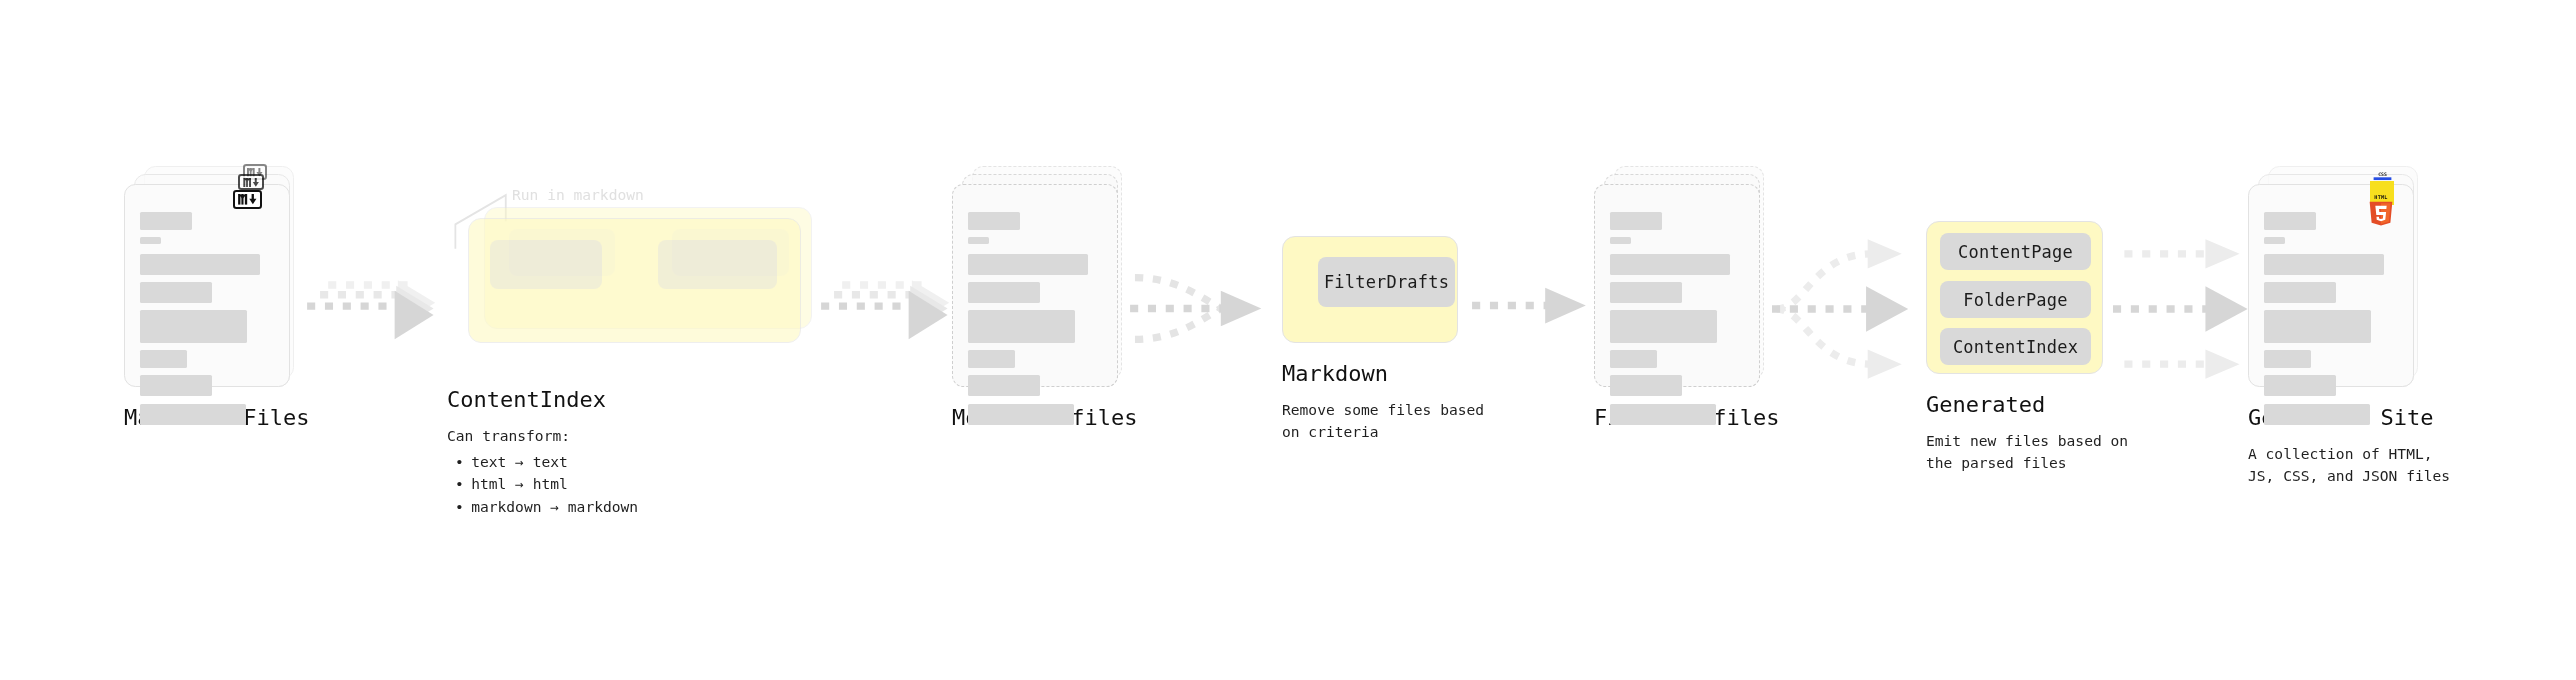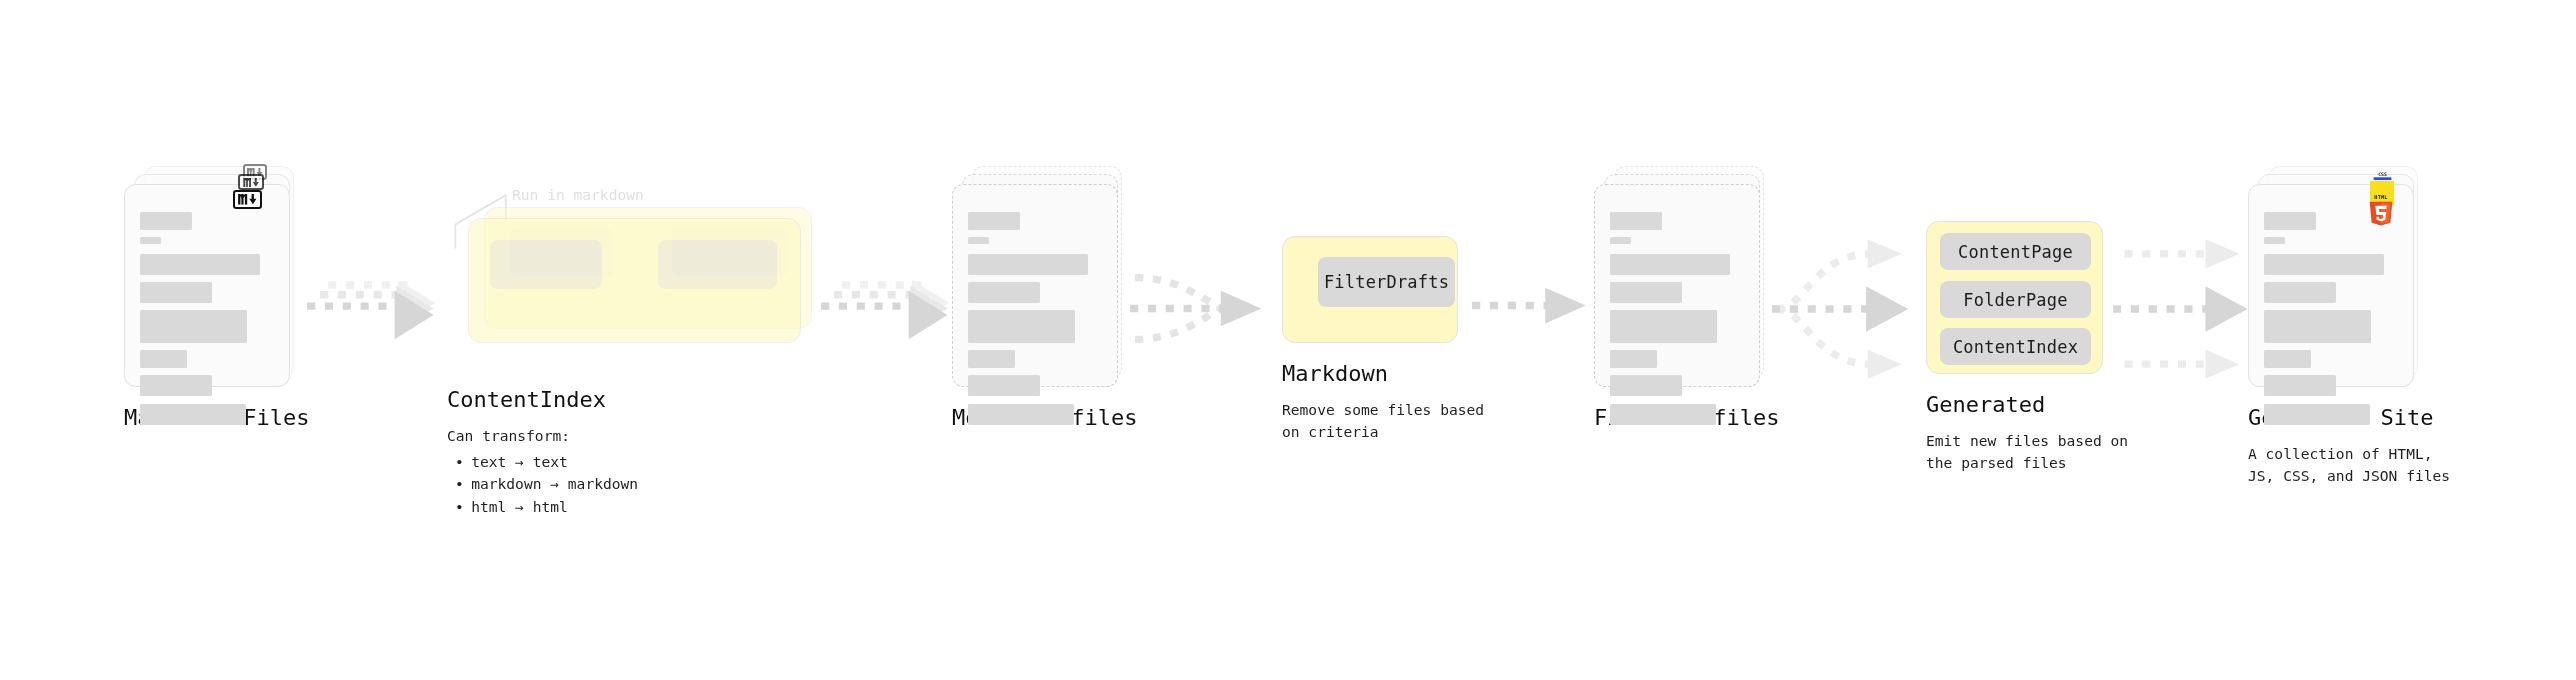--- a/index.html
+++ b/index.html
@@ -232,8 +232,8 @@
     <div class="caption-desc" style="">Can transform:</div>
     <ul class="tf-list" style="margin-top:3.3px; margin-left:8.1px;">
       <li>text → text</li>
+      <li>html → html</li>
       <li>markdown → markdown</li>
-      <li>html → html</li>
     </ul>
   </div>
 

